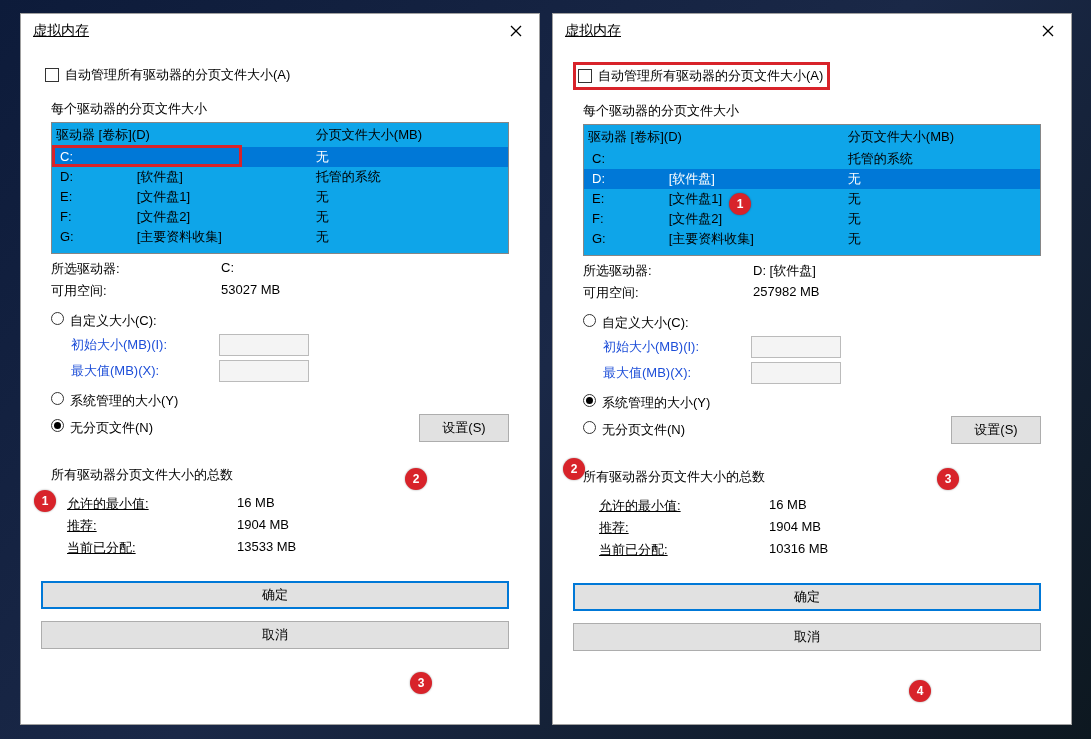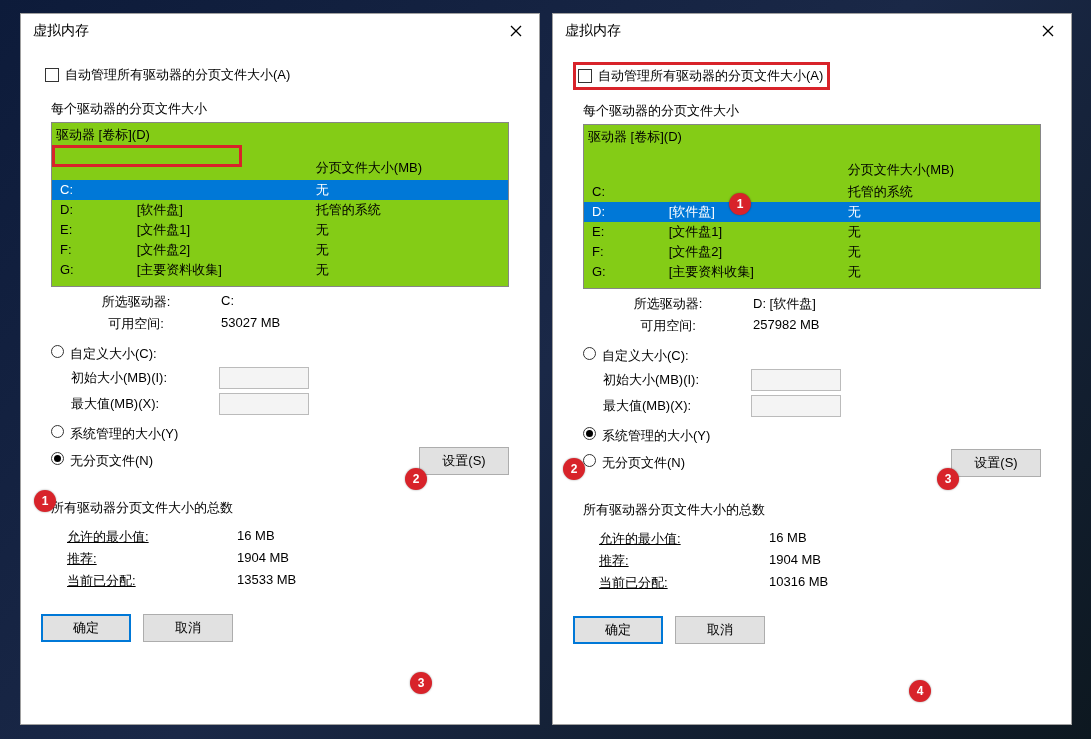--- a/index.html
+++ b/index.html
@@ -32,6 +32,7 @@
     height: 34px;
     padding: 0 0 0 12px;
     border-bottom: 0px solid #e0e0e0;
+    text-decoration: underline;
   }
   .titlebar span { font-size: 14px; }
   .close-btn {

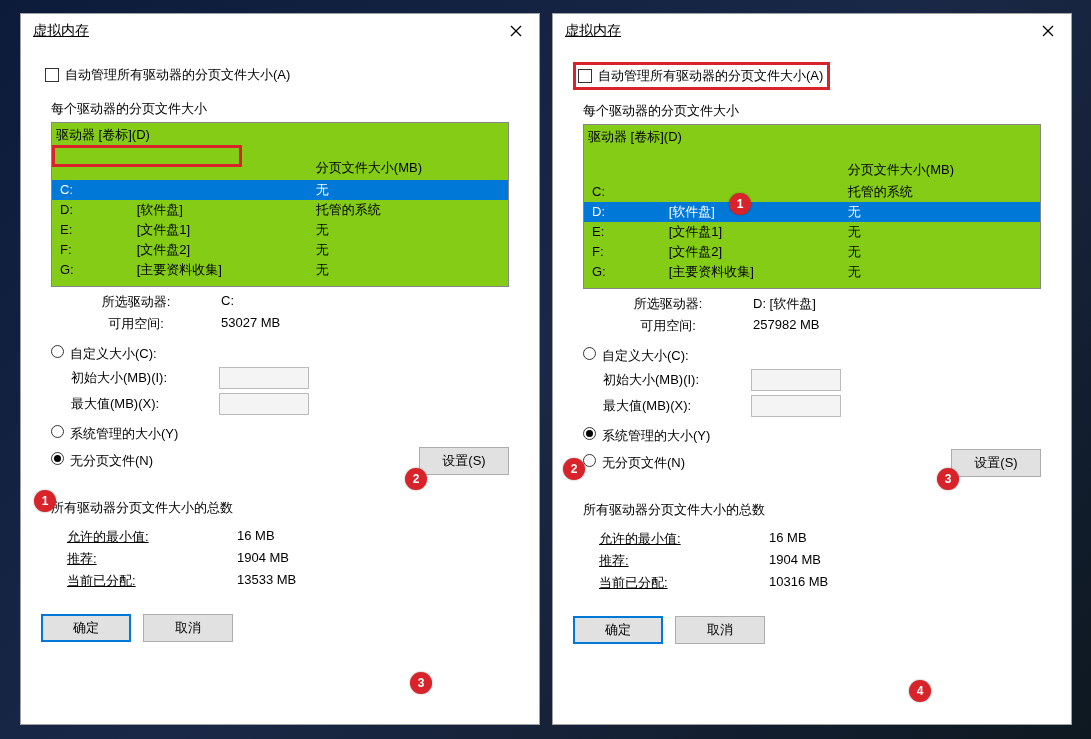--- a/index.html
+++ b/index.html
@@ -80,7 +80,7 @@
   .listbox {
     border: 1px solid #868686;
     margin: 2px 10px 6px 10px;
-    background: #84cc16;
+    background: #0ea5e9;
   }
   .list-header {
     display: flex;

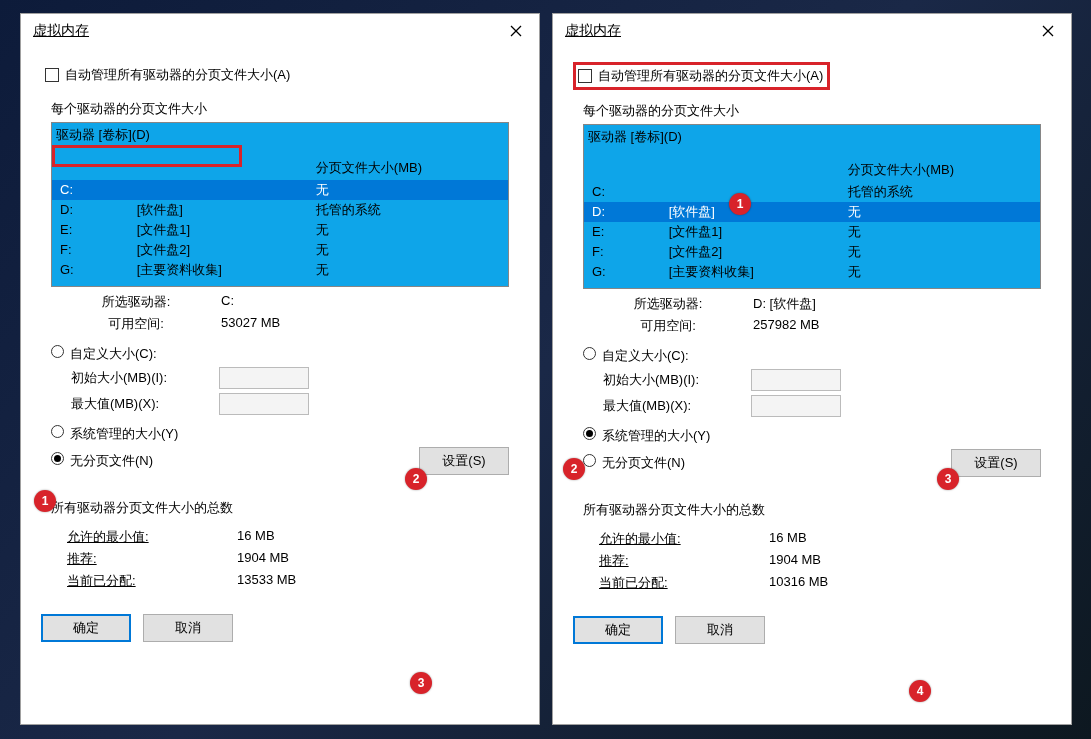--- a/index.html
+++ b/index.html
@@ -87,7 +87,7 @@
     padding: 3px 4px;
   }
   .col-drive { flex: 0 0 58%; }
-  .col-page { flex: 0 0 42%; margin-top: 33px; }
+  .col-page { flex: 0 0 42%; }
   .list-rows { }
   .list-row {
     display: flex;

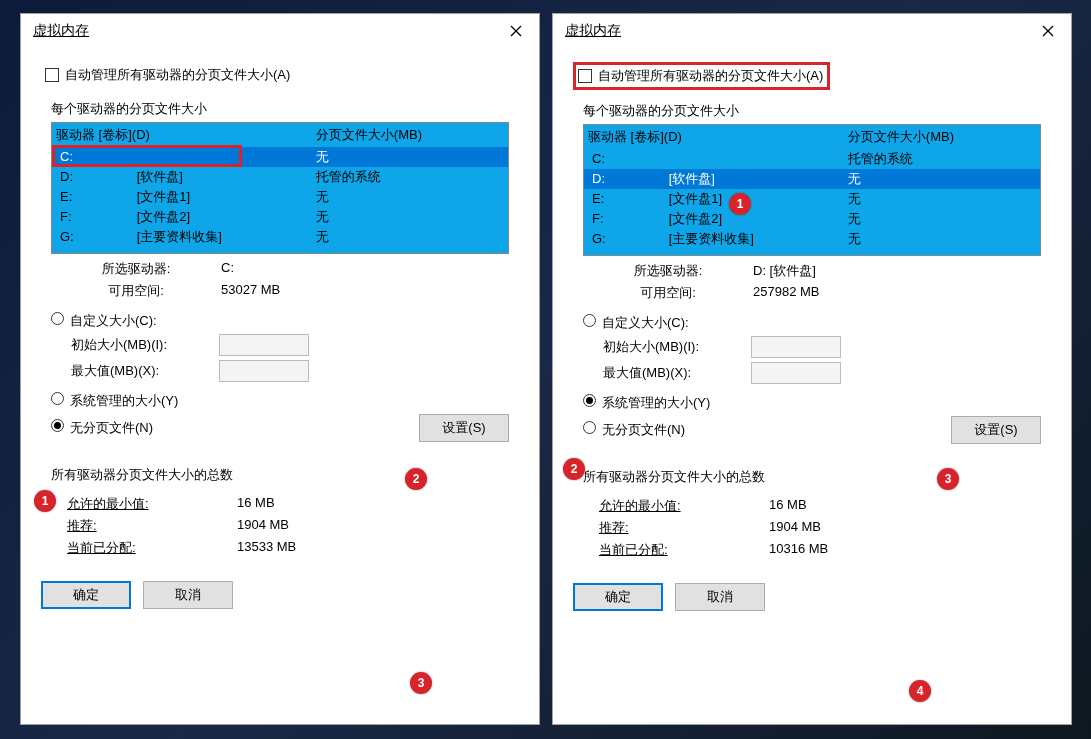--- a/index.html
+++ b/index.html
@@ -114,7 +114,7 @@
     display: flex;
     margin: 4px 10px 0 10px;
   }
-  .info-pair .k { flex: 0 0 170px; text-align: center; }
+  .info-pair .k { flex: 0 0 170px; }
   .info-pair .v { flex: 1; }
 
   .radio-row {

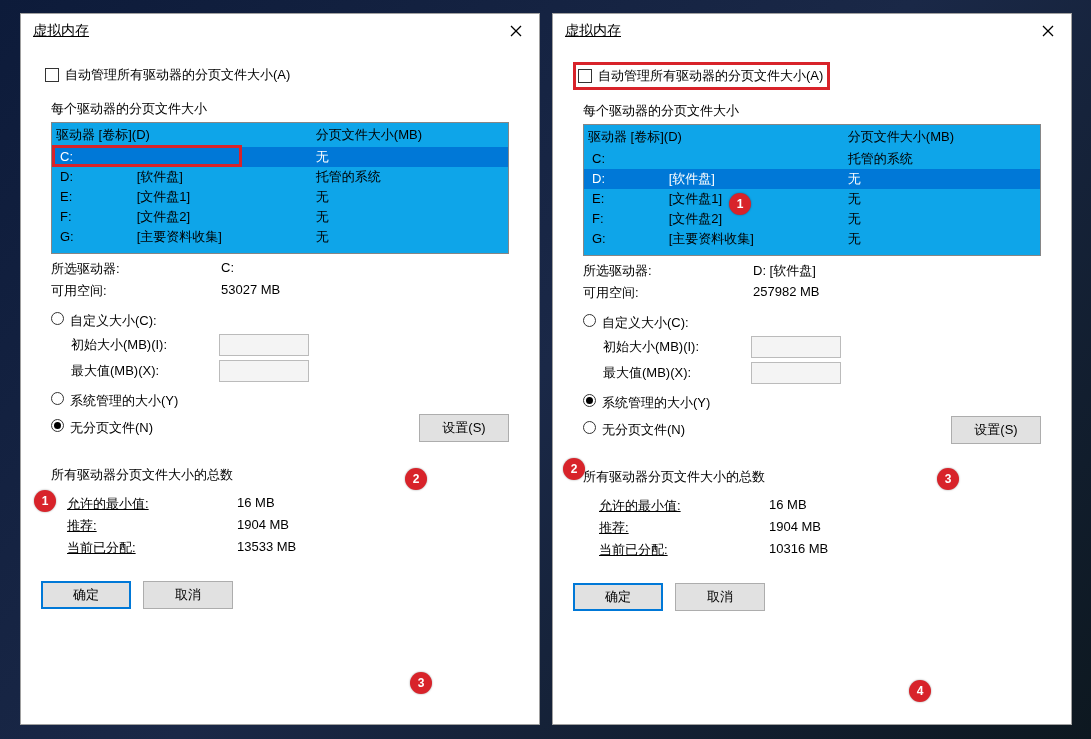--- a/index.html
+++ b/index.html
@@ -141,7 +141,7 @@
     display: block;
   }
 
-  .disabled-label { color: #000000; }
+  .disabled-label { color: #1d4ed8; }
   .input-pair {
     display: flex;
     align-items: center;

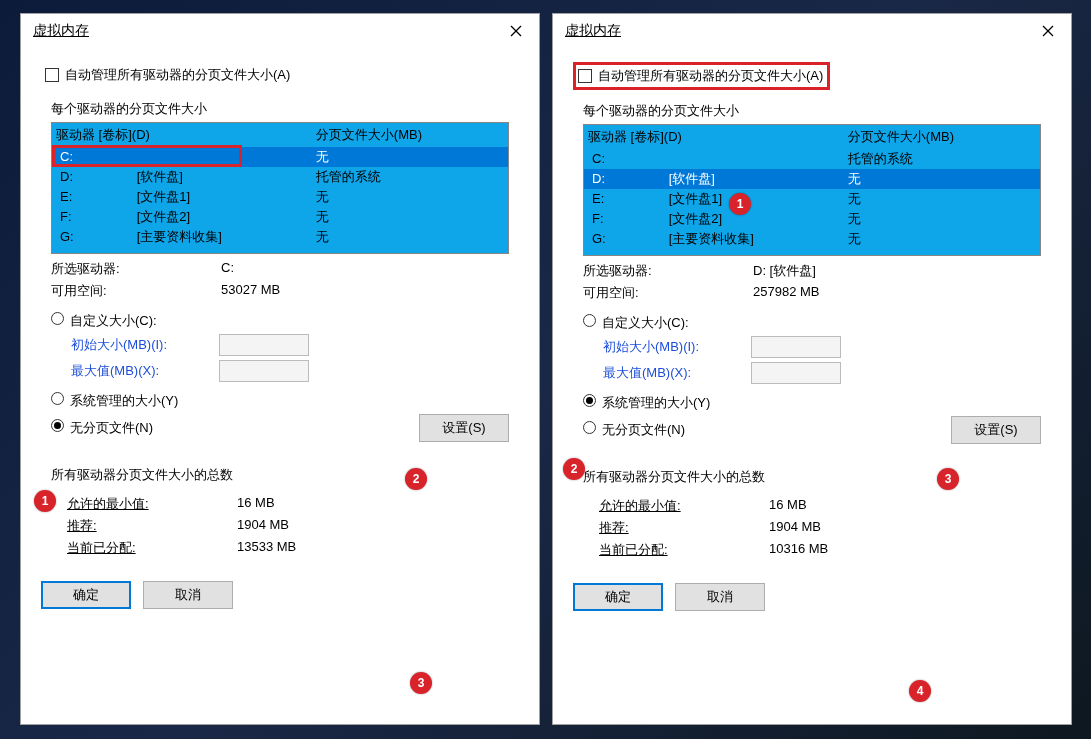--- a/index.html
+++ b/index.html
@@ -186,6 +186,7 @@
     justify-content: flex-start;
     gap: 12px;
     margin: 20px 10px 0 0;
+    flex-direction: column;
   }
 
   .num-badge {

